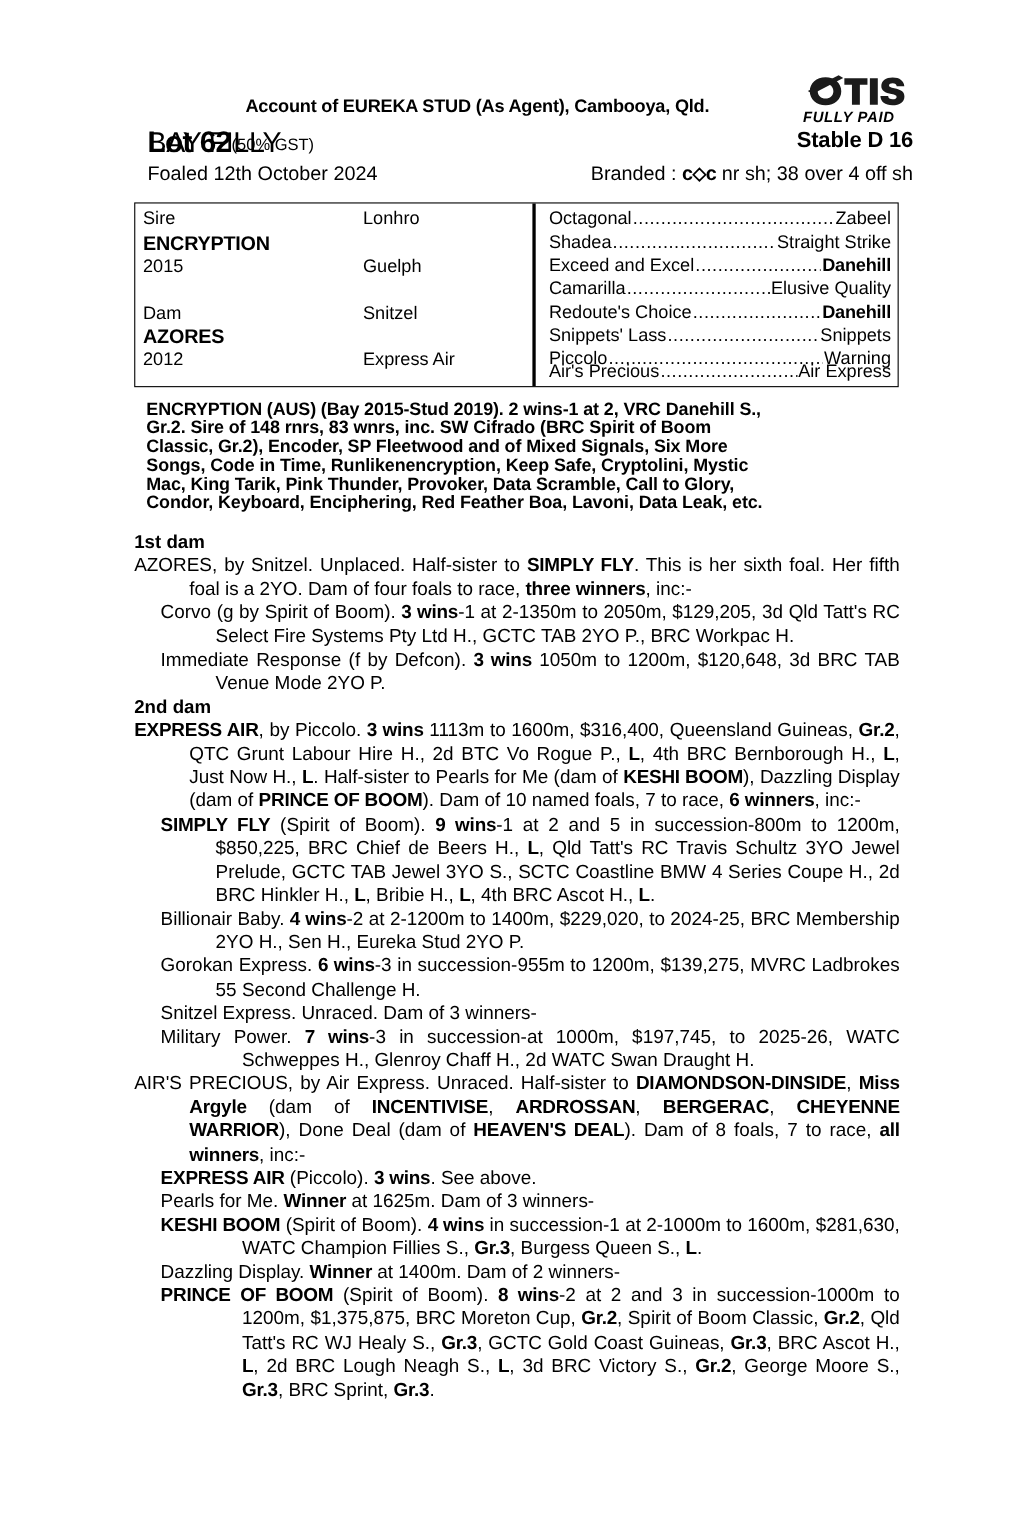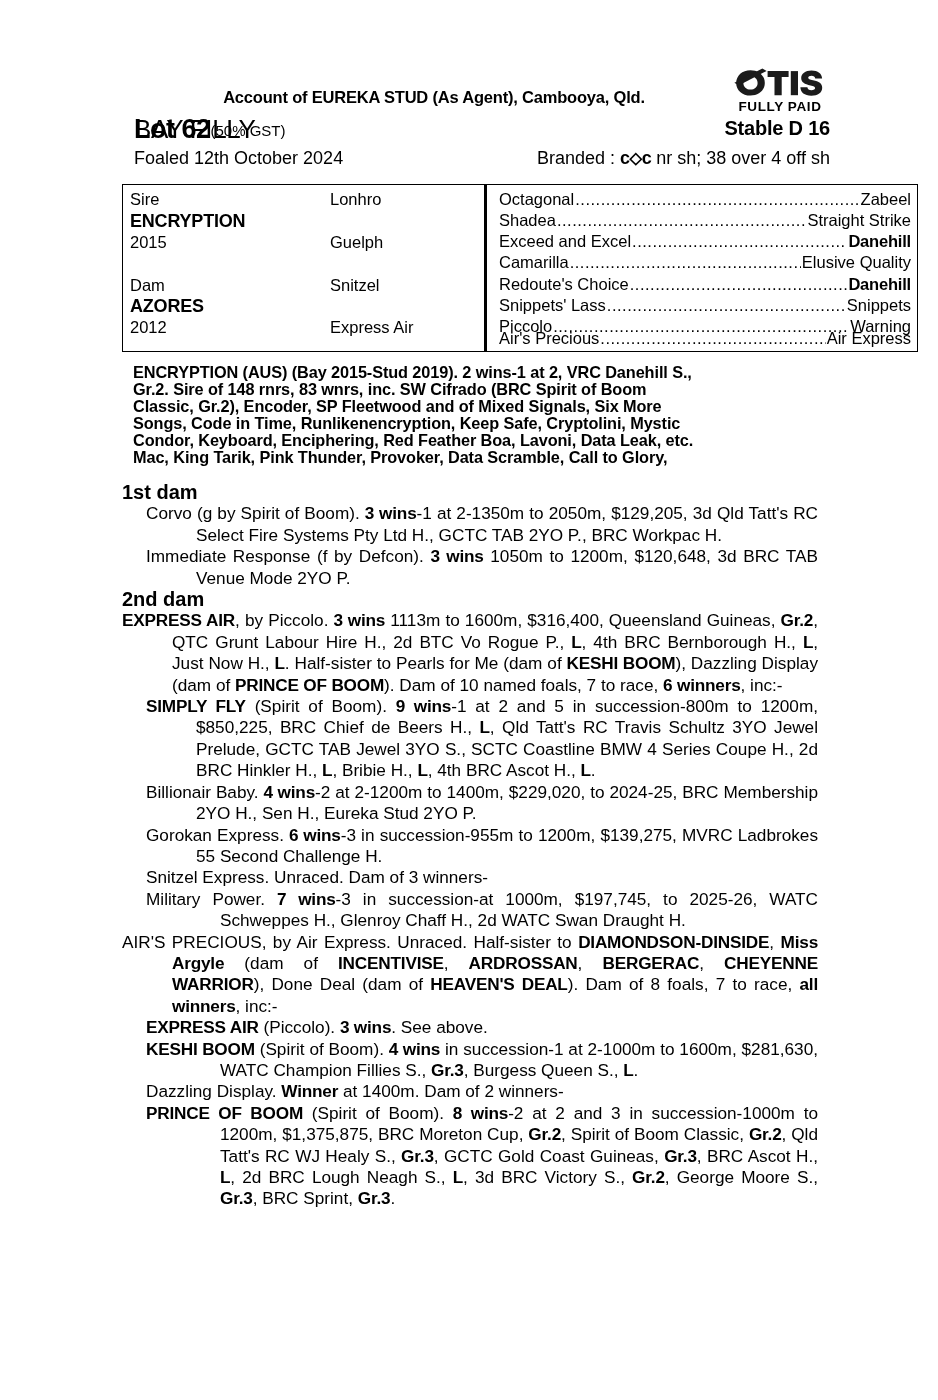--- a/index.html
+++ b/index.html
@@ -47,8 +47,9 @@
     right: 0;
     top: 6px;
     width: 100px;
-    text-align: center;
+    text-align: left;
     line-height: 1;
+    font-style: italic;
   }
   .otis-mark {
     display: block;

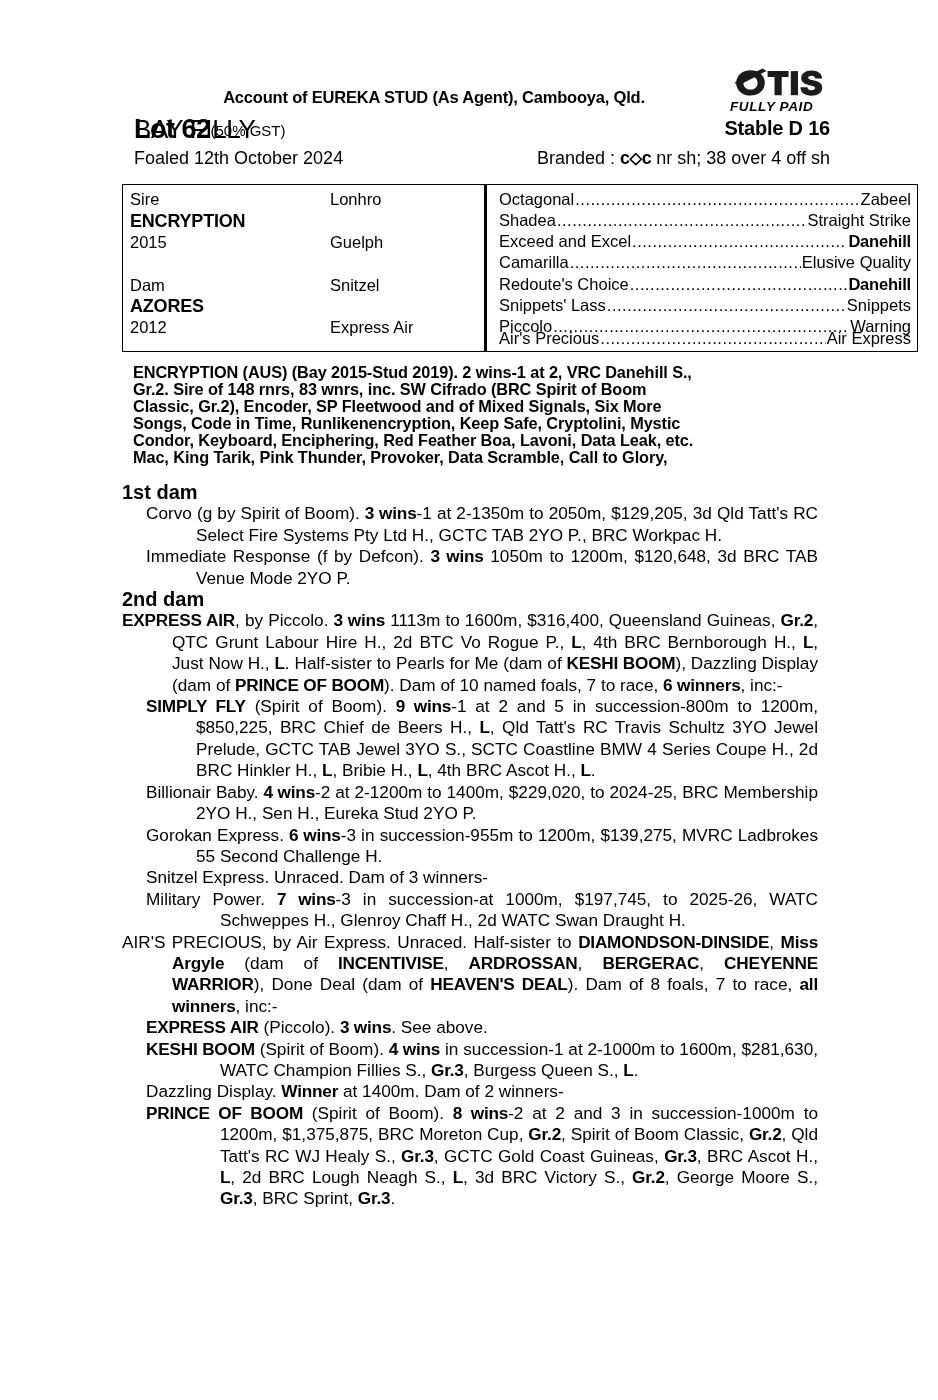--- a/index.html
+++ b/index.html
@@ -121,7 +121,7 @@
     position: absolute;
     left: 122px;
     top: 184px;
-    width: 796px;
+    width: 695px;
     height: 168px;
     border: 1.5px solid #000;
     box-sizing: border-box;

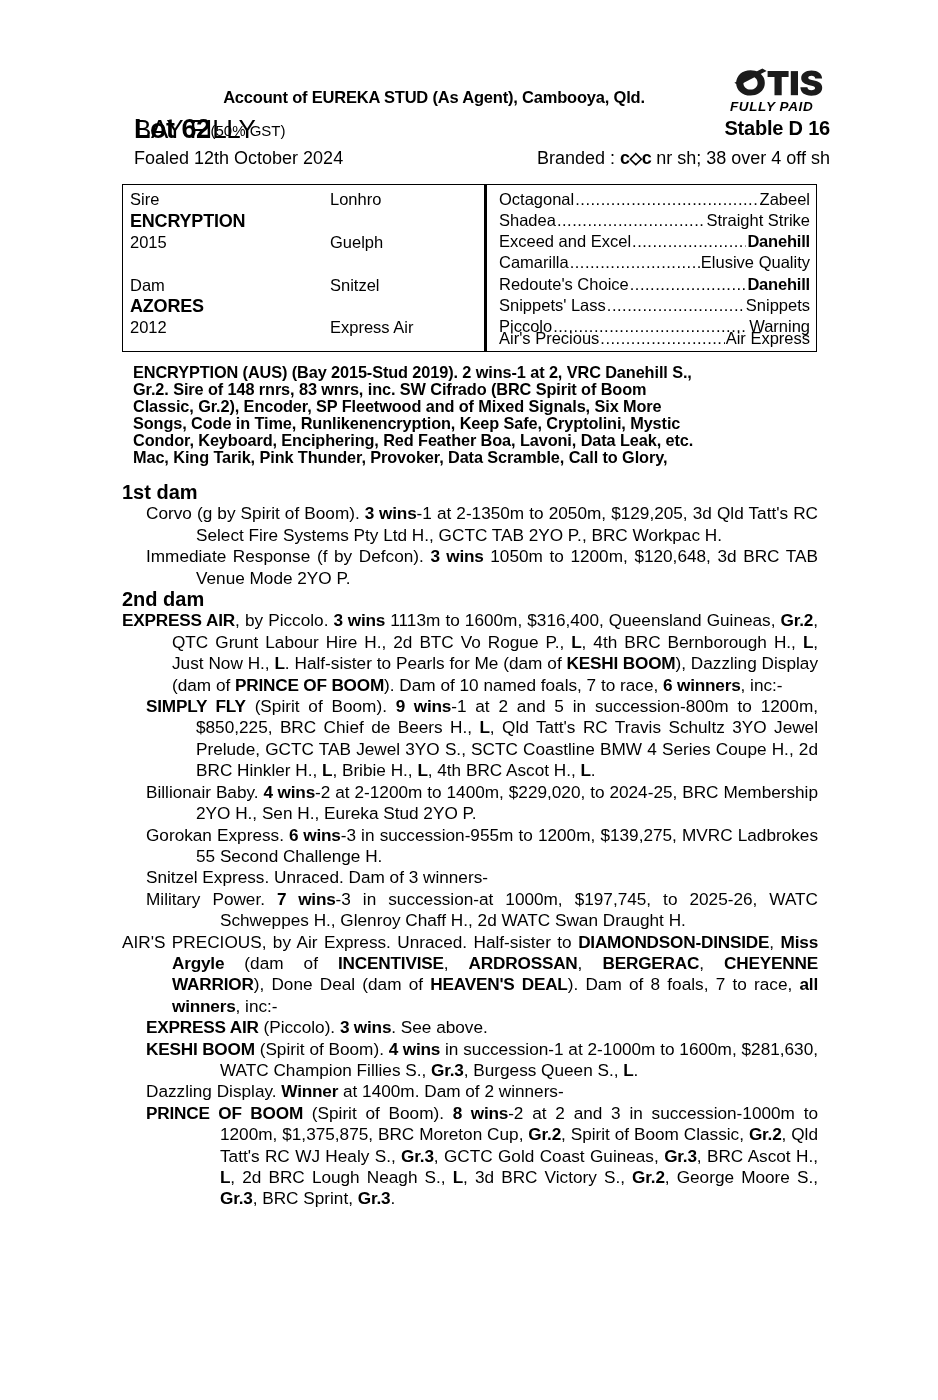--- a/index.html
+++ b/index.html
@@ -304,8 +304,8 @@
     <span>Gr.2. Sire of 148 rnrs, 83 wnrs, inc. SW Cifrado (BRC Spirit of Boom</span>
     <span>Classic, Gr.2), Encoder, SP Fleetwood and of Mixed Signals, Six More</span>
     <span>Songs, Code in Time, Runlikenencryption, Keep Safe, Cryptolini, Mystic</span>
+    <span>Mac, King Tarik, Pink Thunder, Provoker, Data Scramble, Call to Glory,</span>
     <span>Condor, Keyboard, Enciphering, Red Feather Boa, Lavoni, Data Leak, etc.</span>
-    <span>Mac, King Tarik, Pink Thunder, Provoker, Data Scramble, Call to Glory,</span>
   </div>
 
   <div class="narr">

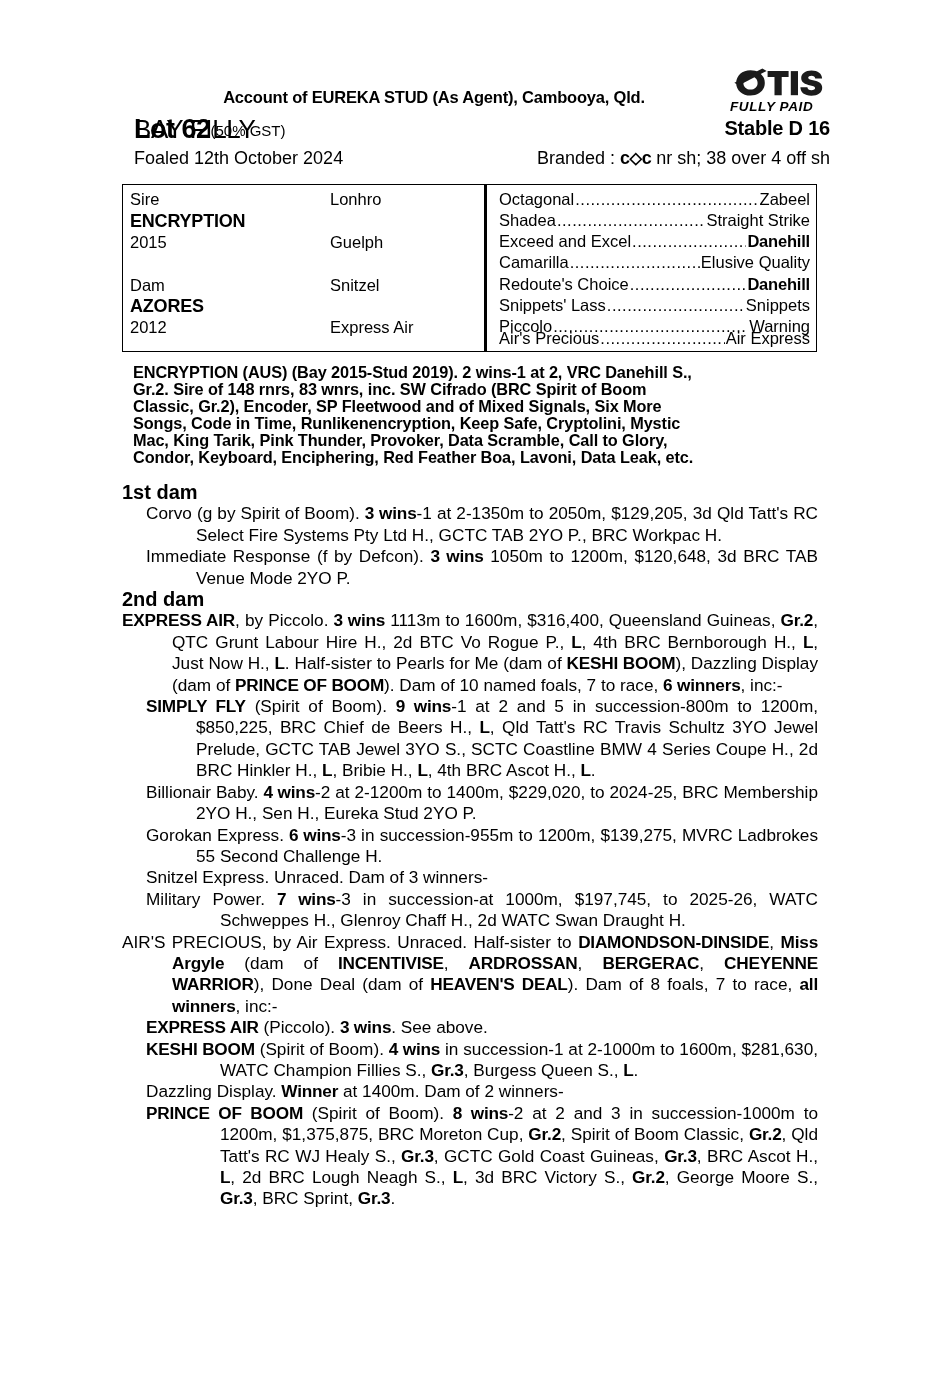--- a/index.html
+++ b/index.html
@@ -190,7 +190,7 @@
   }
   .damhead {
     font-weight: bold;
-    font-size: 20px;
+    font-size: 17px;
     margin-top: 0;
     margin-bottom: 0;
   }

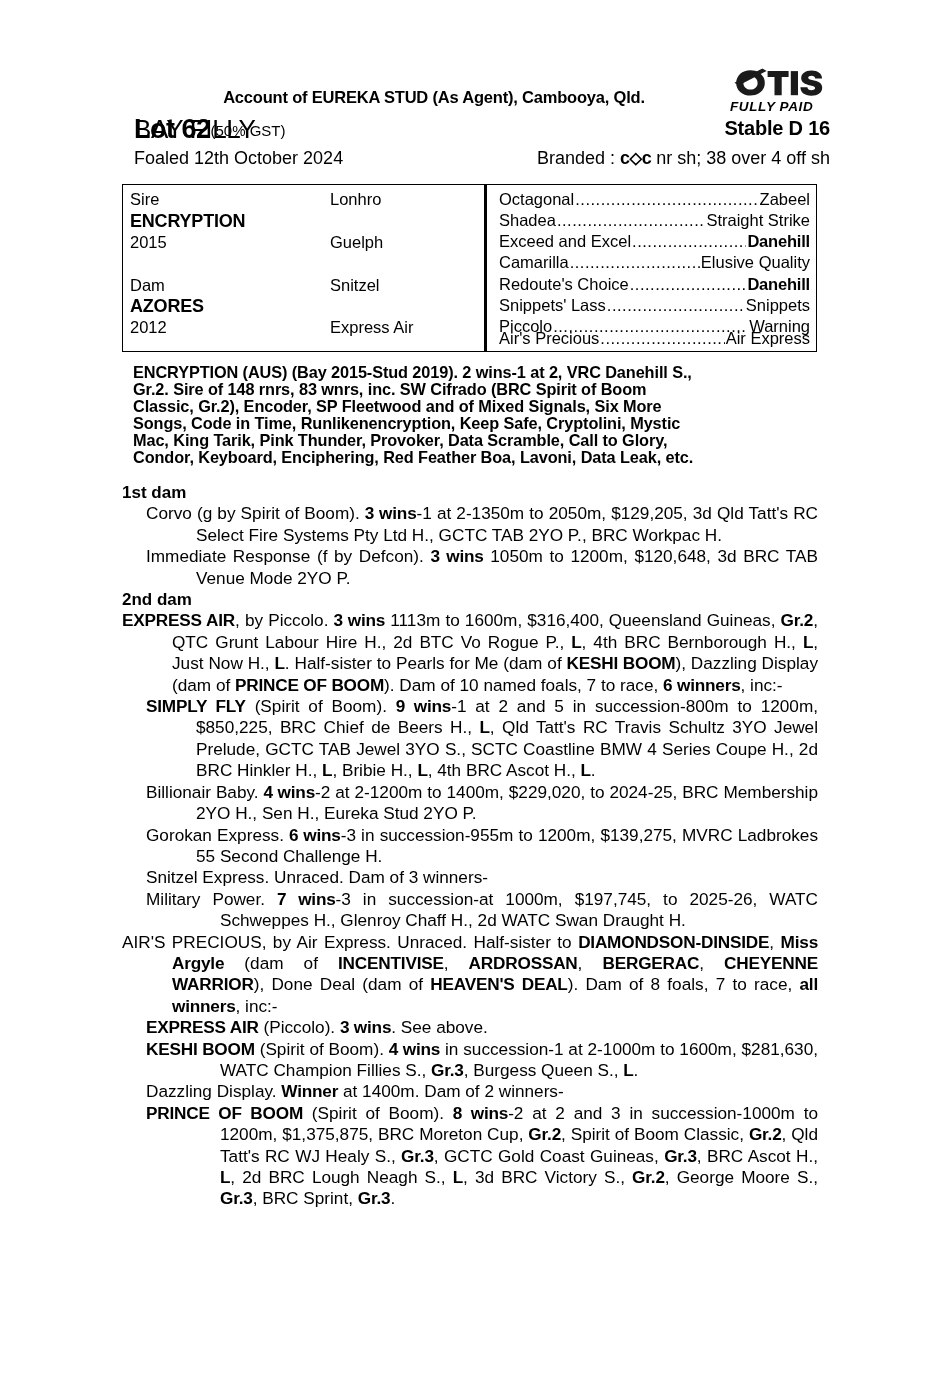--- a/index.html
+++ b/index.html
@@ -310,6 +310,7 @@
 
   <div class="narr">
     <p class="ln damhead">1st dam</p>
+    <p class="ln l0i" id="d1-intro"><span>AZORES, by Snitzel. Unplaced. Half-sister to </span><span class="nb">SIMPLY FLY</span><span>. This is her sixth foal. Her fifth foal is a 2YO. Dam of four foals to race, </span><span class="nb">three winners</span><span>, inc:-</span></p>
     <p class="ln l1" id="d1-p0"><span>Corvo (g by Spirit of Boom). </span><span class="nb">3 wins</span><span>-1 at 2-1350m to 2050m, $129,205, 3d Qld Tatt's RC Select Fire Systems Pty Ltd H., GCTC TAB 2YO P., BRC Workpac H.</span></p>
     <p class="ln l1" id="d1-p2"><span>Immediate Response (f by Defcon). </span><span class="nb">3 wins</span><span> 1050m to 1200m, $120,648, 3d BRC TAB Venue Mode 2YO P.</span></p>
 

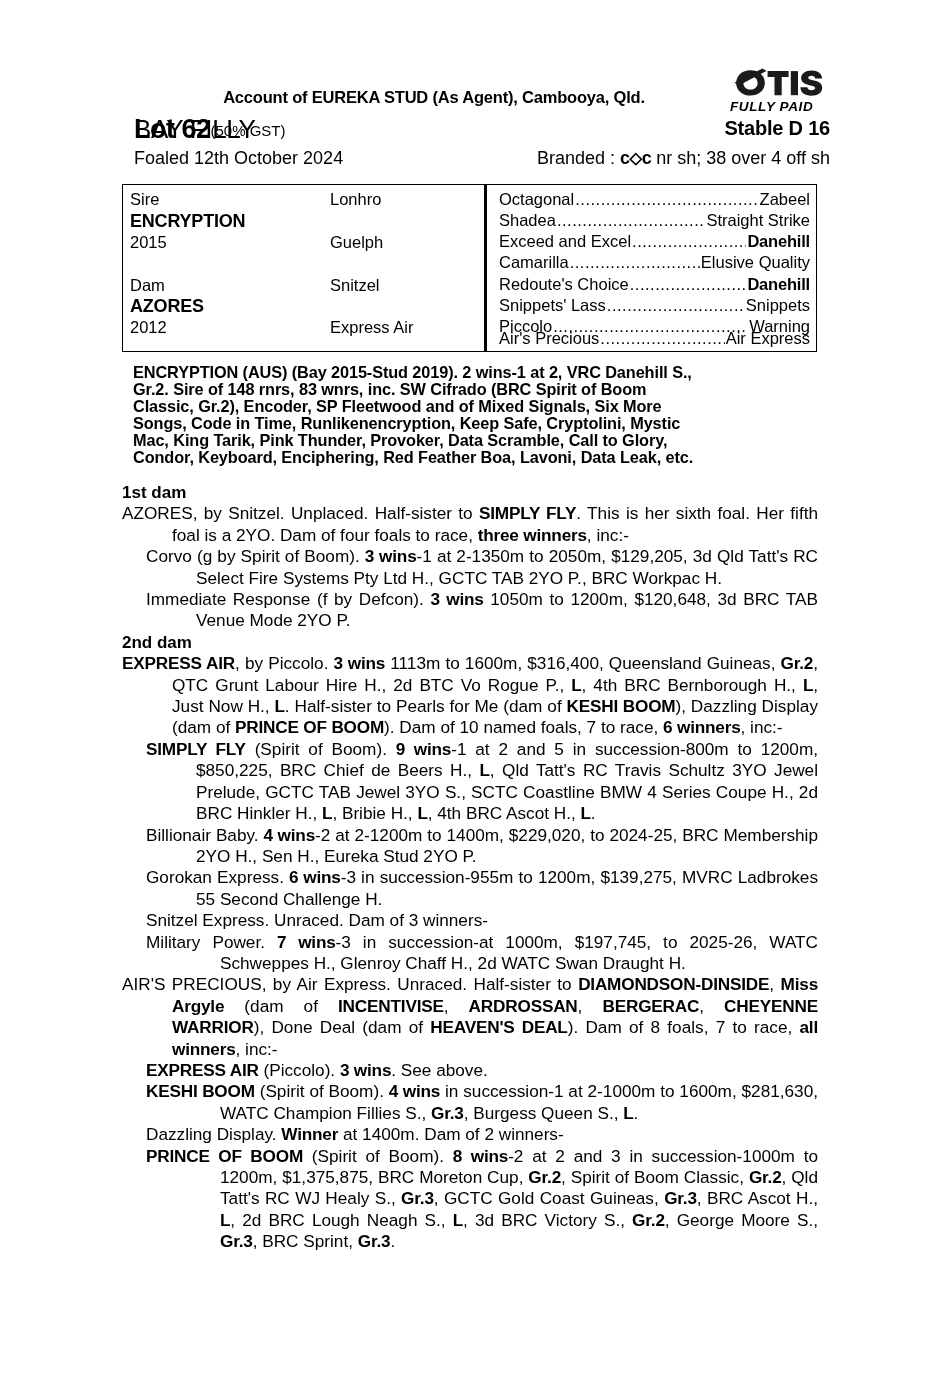--- a/index.html
+++ b/index.html
@@ -324,6 +324,7 @@
 
     <p class="ln l0i" id="d3-intro"><span>AIR'S PRECIOUS, by Air Express. Unraced. Half-sister to </span><span class="nb">DIAMONDSON-DINSIDE</span><span>, </span><span class="nb">Miss Argyle</span><span> (dam of </span><span class="nb">INCENTIVISE</span><span>, </span><span class="nb">ARDROSSAN</span><span>, </span><span class="nb">BERGERAC</span><span>, </span><span class="nb">CHEYENNE WARRIOR</span><span>), Done Deal (dam of </span><span class="nb">HEAVEN'S DEAL</span><span>). Dam of 8 foals, 7 to race, </span><span class="nb">all winners</span><span>, inc:-</span></p>
     <p class="ln l1" id="d3-p0"><span class="nb">EXPRESS AIR</span><span> (Piccolo). </span><span class="nb">3 wins</span><span>. See above.</span></p>
+    <p class="ln l1" id="d3-p1"><span>Pearls for Me. </span><span class="nb">Winner</span><span> at 1625m. Dam of 3 winners-</span></p>
     <p class="ln l2" id="d3-p2"><span class="nb">KESHI BOOM</span><span> (Spirit of Boom). </span><span class="nb">4 wins</span><span> in succession-1 at 2-1000m to 1600m, $281,630, WATC Champion Fillies S., </span><span class="nb">Gr.3</span><span>, Burgess Queen S., </span><span class="nb">L</span><span>.</span></p>
     <p class="ln l1" id="d3-p3"><span>Dazzling Display. </span><span class="nb">Winner</span><span> at 1400m. Dam of 2 winners-</span></p>
     <p class="ln l2" id="d3-p4"><span class="nb">PRINCE OF BOOM</span><span> (Spirit of Boom). </span><span class="nb">8 wins</span><span>-2 at 2 and 3 in succession-1000m to 1200m, $1,375,875, BRC Moreton Cup, </span><span class="nb">Gr.2</span><span>, Spirit of Boom Classic, </span><span class="nb">Gr.2</span><span>, Qld Tatt's RC WJ Healy S., </span><span class="nb">Gr.3</span><span>, GCTC Gold Coast Guineas, </span><span class="nb">Gr.3</span><span>, BRC Ascot H., </span><span class="nb">L</span><span>, 2d BRC Lough Neagh S., </span><span class="nb">L</span><span>, 3d BRC Victory S., </span><span class="nb">Gr.2</span><span>, George Moore S., </span><span class="nb">Gr.3</span><span>, BRC Sprint, </span><span class="nb">Gr.3</span><span>.</span></p>

